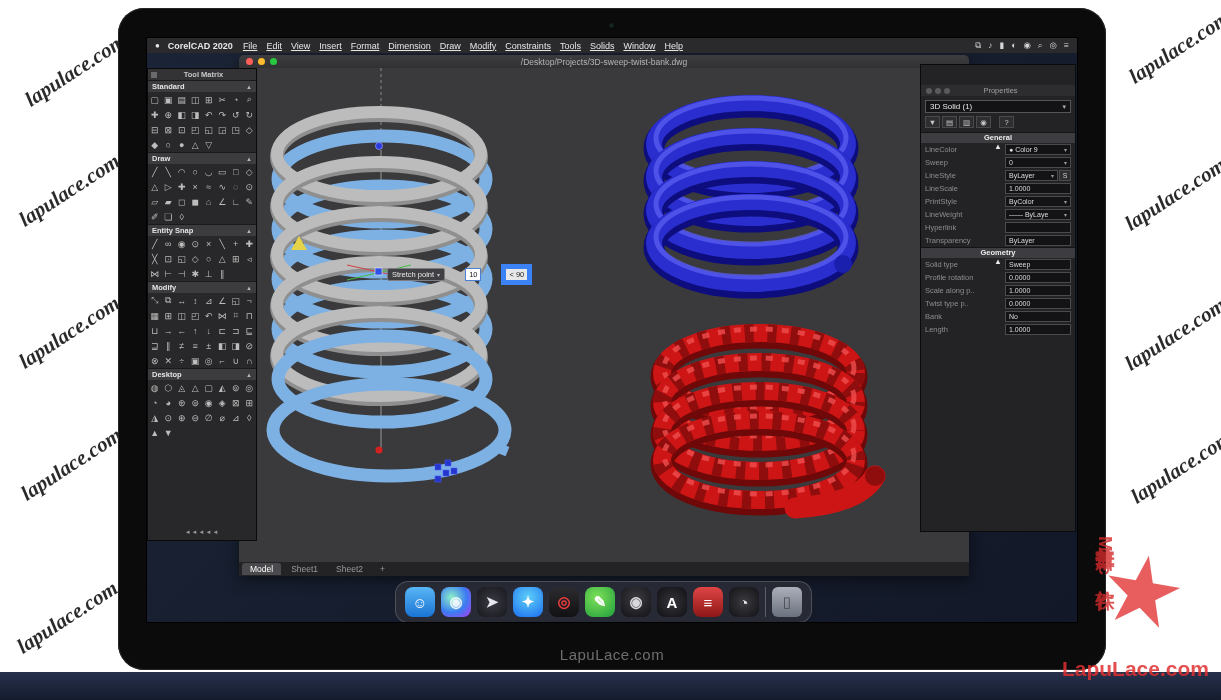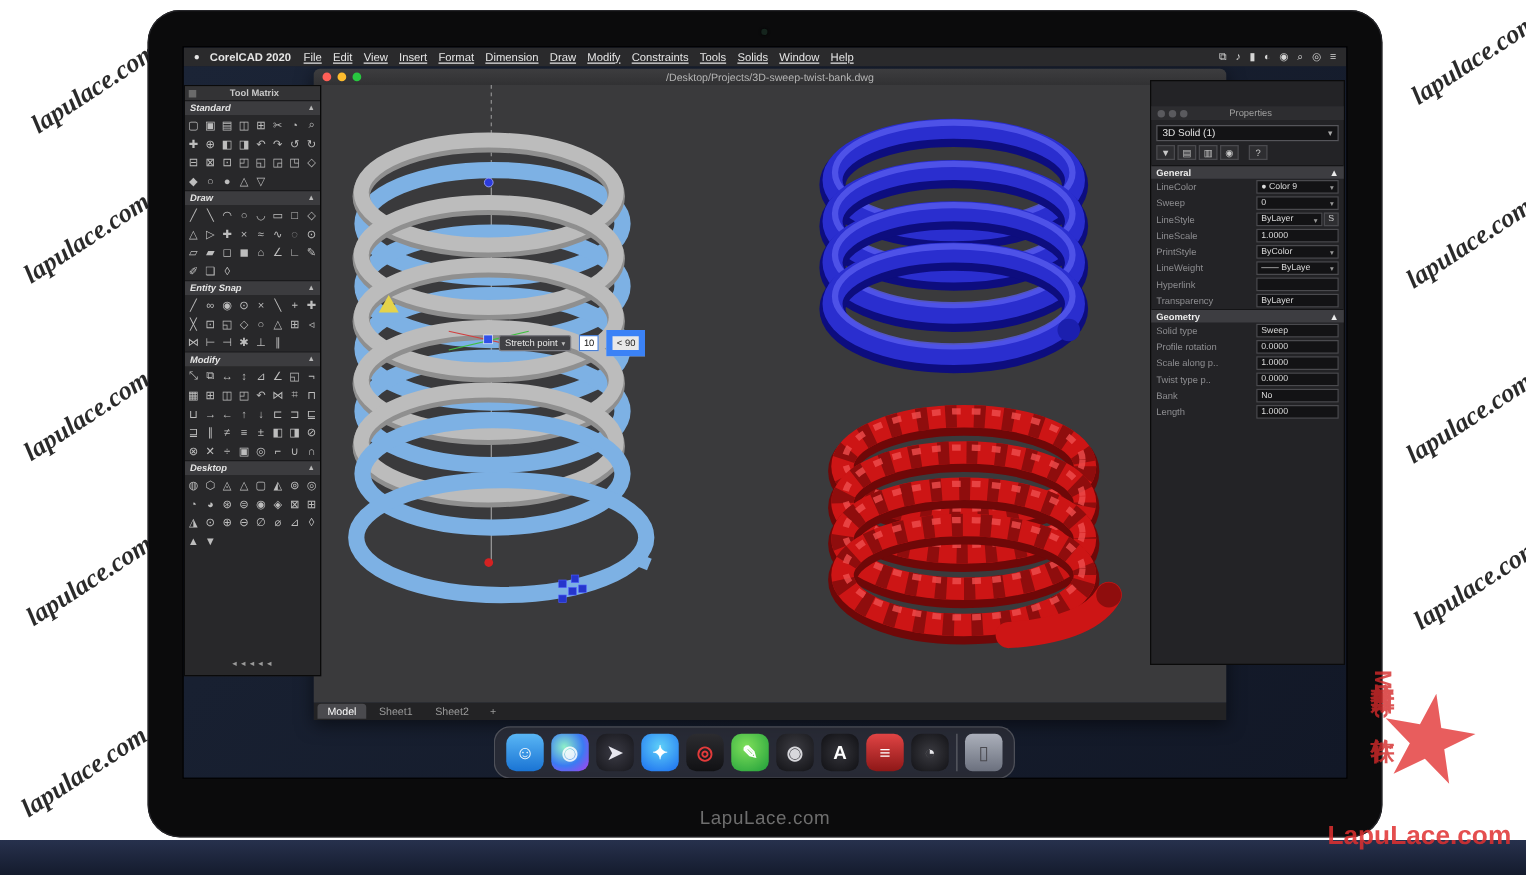--- a/index.html
+++ b/index.html
@@ -38,7 +38,7 @@
              background:linear-gradient(135deg,#1b2436,#121827); }
 
   
-  .cad-window { position:absolute; left:104px; top:2px; width:730px; height:521px; z-index:2;
+  .cad-window { position:absolute; left:92px; top:2px; width:730px; height:521px; z-index:2;
                 box-shadow:0 4px 14px rgba(0,0,0,.5); border-radius:5px 5px 0 0; }
   .titlebar { height:13px; background:linear-gradient(180deg,#3d3d3f,#313133);
               border-radius:5px 5px 0 0; position:relative; display:flex; align-items:center; }

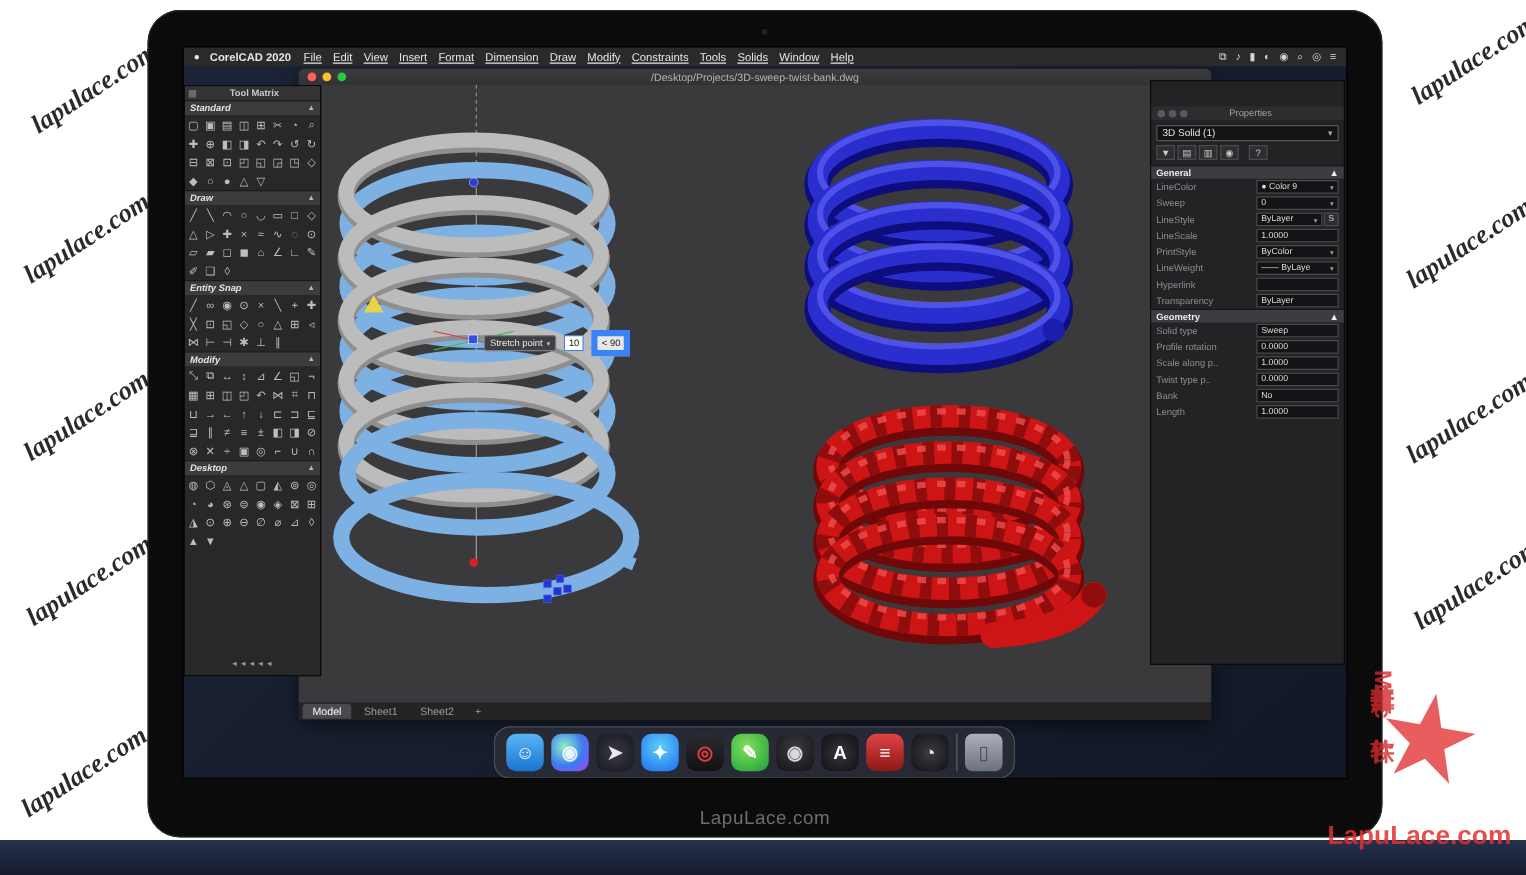--- a/index.html
+++ b/index.html
@@ -69,7 +69,7 @@
   .pal-close { width:6px; height:6px; background:#6a6a6a; margin:0 3px; }
   .pal-title-text { flex:1; text-align:center; margin-right:9px;font-weight:bold; }
   .tm-header { height:12px; background:#3c3c3f; display:flex; align-items:center; justify-content:space-between;
-               padding:0 4px; color:#e4e4e4; font-weight:bold; font-size:7.5px; border-top:1px solid #1a1a1c;font-style:italic; }
+               padding:0 4px; color:#e4e4e4; font-weight:bold; font-size:7.5px; border-top:1px solid #1a1a1c; }
   .tm-collapse { font-size:6px; color:#b8b8b8; font-weight:normal; }
   .tm-grid { display:grid; grid-template-columns:repeat(8,1fr); }
   .tm-cell { height:15px; display:flex; align-items:center; justify-content:center; color:#bdbdbd; font-size:9px; }

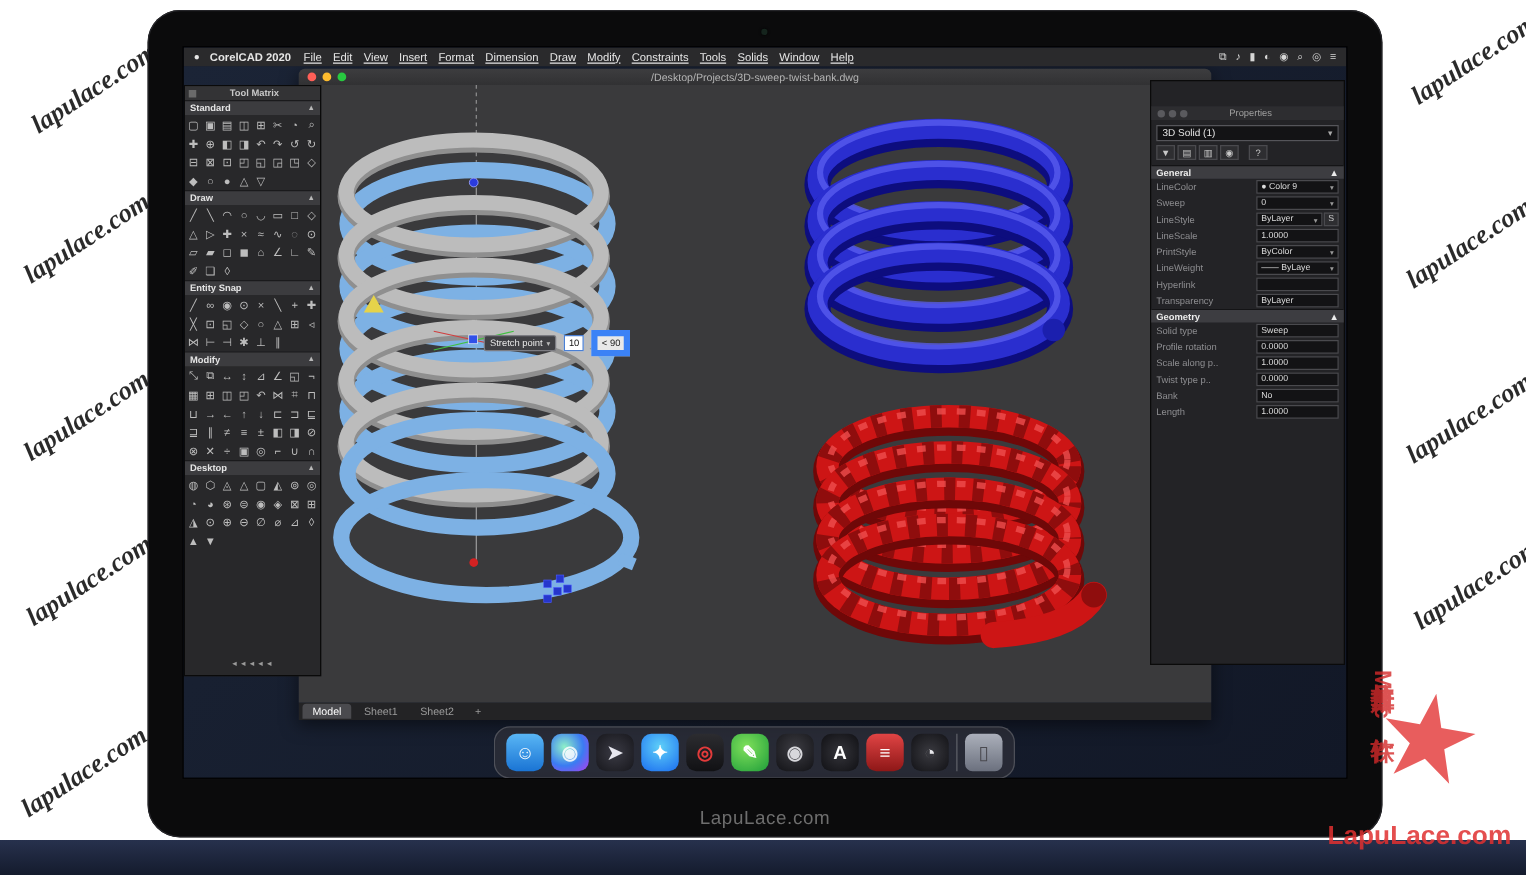--- a/index.html
+++ b/index.html
@@ -91,7 +91,7 @@
              font-size:7.5px; display:flex; align-items:center; justify-content:center; }
   .pp-tool:last-child { margin-left:6px; }
   .pp-sec-header { height:11px; background:#3d3d41; display:flex; align-items:center; justify-content:space-between;
-                   padding:0 4px; color:#ececec; font-size:7.5px; font-weight:bold; border-top:1px solid #141416; }
+                   padding:0 4px; color:#ececec; font-size:7.5px; font-weight:bold; border-top:1px solid #141416;flex-direction:column; }
   .pp-row { height:13px; display:flex; align-items:center; padding:0 4px; }
   .pp-label { flex:1; color:#8d8d90; font-size:7.5px; white-space:nowrap; overflow:hidden; }
   .pp-value { width:66px; height:11px; background:#131315; border:1px solid #4a4a4e; color:#dcdcdc;

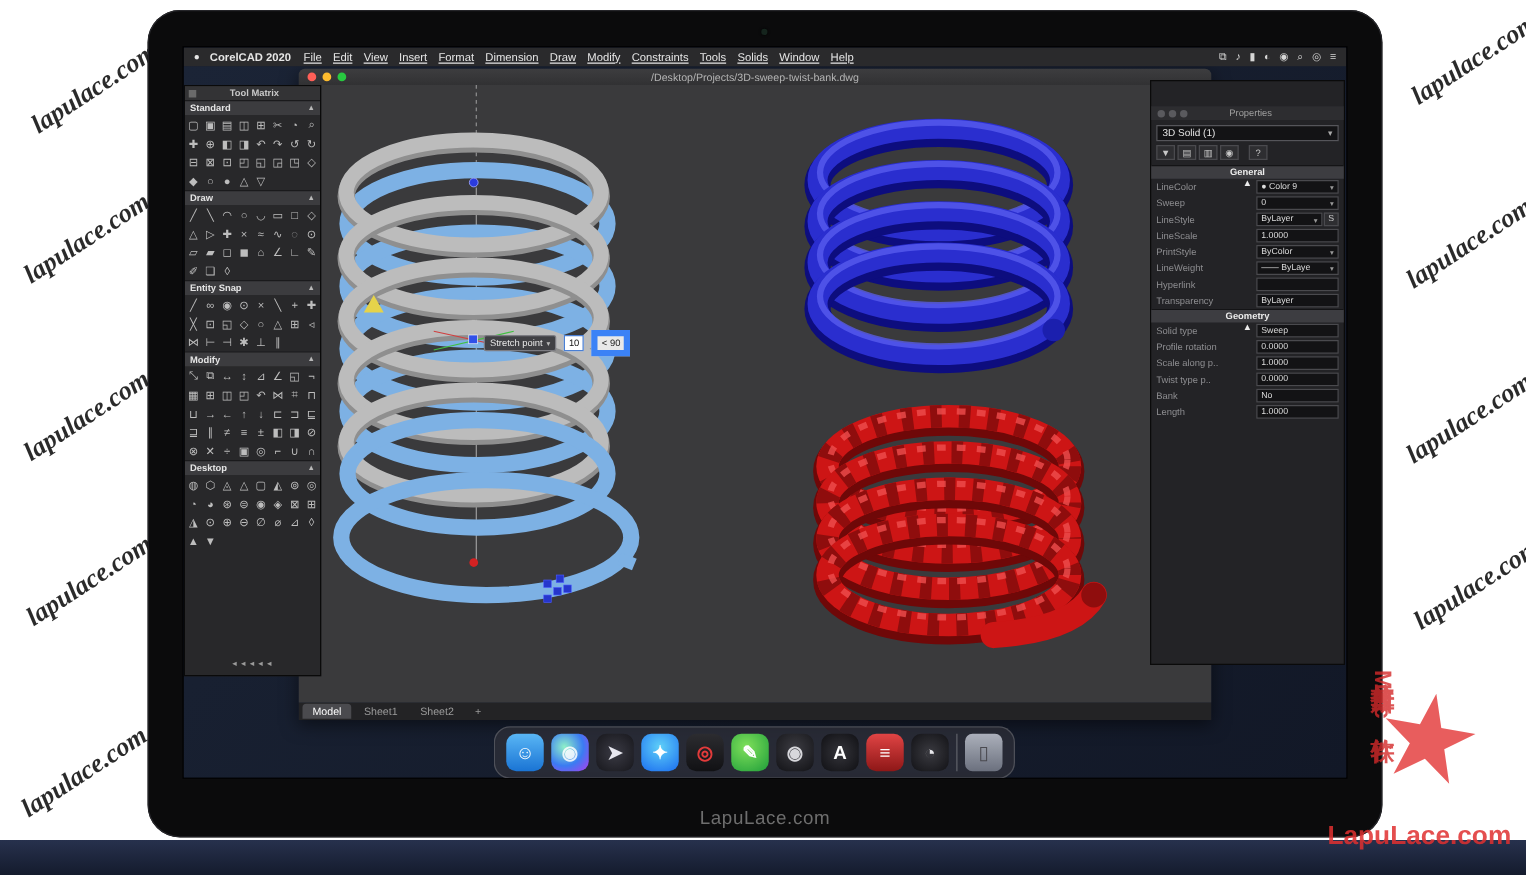--- a/index.html
+++ b/index.html
@@ -54,7 +54,7 @@
   .tab-add { margin-left:7px; color:#9a9a9a; }
 
   
-  .tooltip { position:absolute; left:148px; top:196px; display:flex; align-items:center; gap:6px;
+  .tooltip { position:absolute; left:148px; top:196px; display:flex; align-items:center; gap:20px;
              z-index:6; font-size:7.5px; }
   .tt-label { background:#404044; border:1px solid #7c7c82; color:#e8e8e8; padding:1px 4px;
               border-radius:2px; display:flex; align-items:center; gap:3px; }

